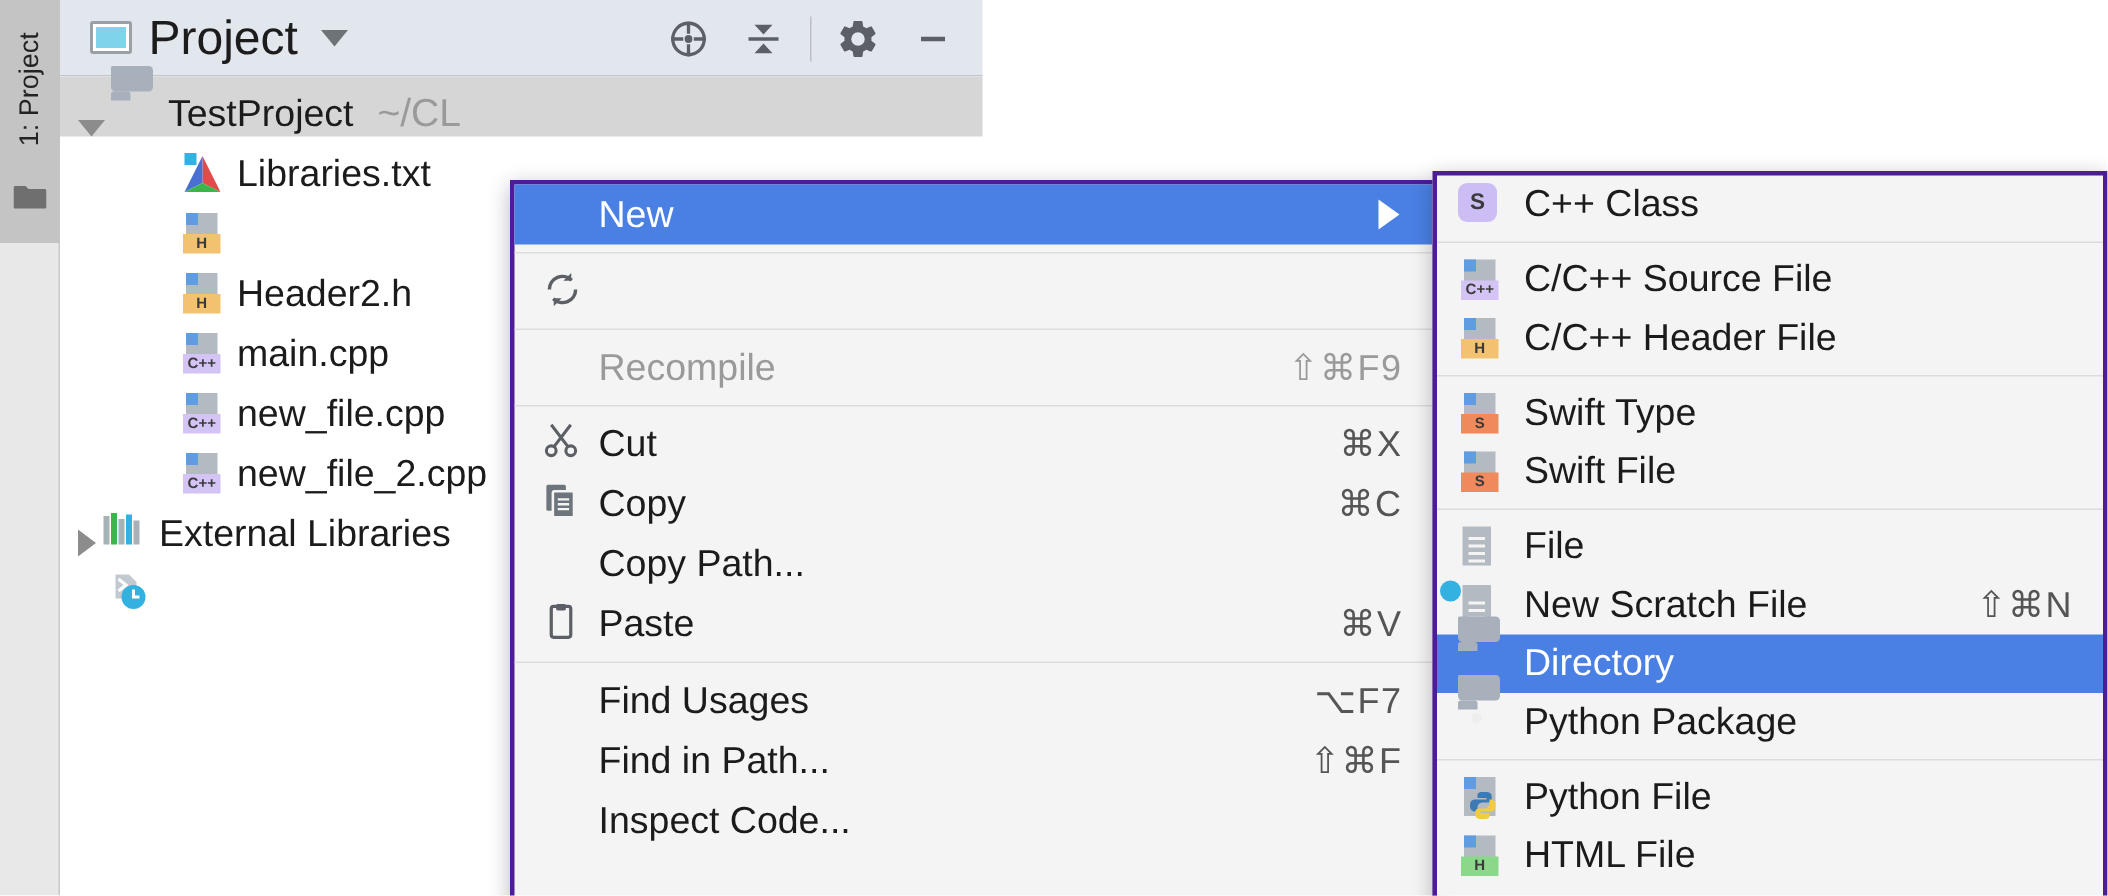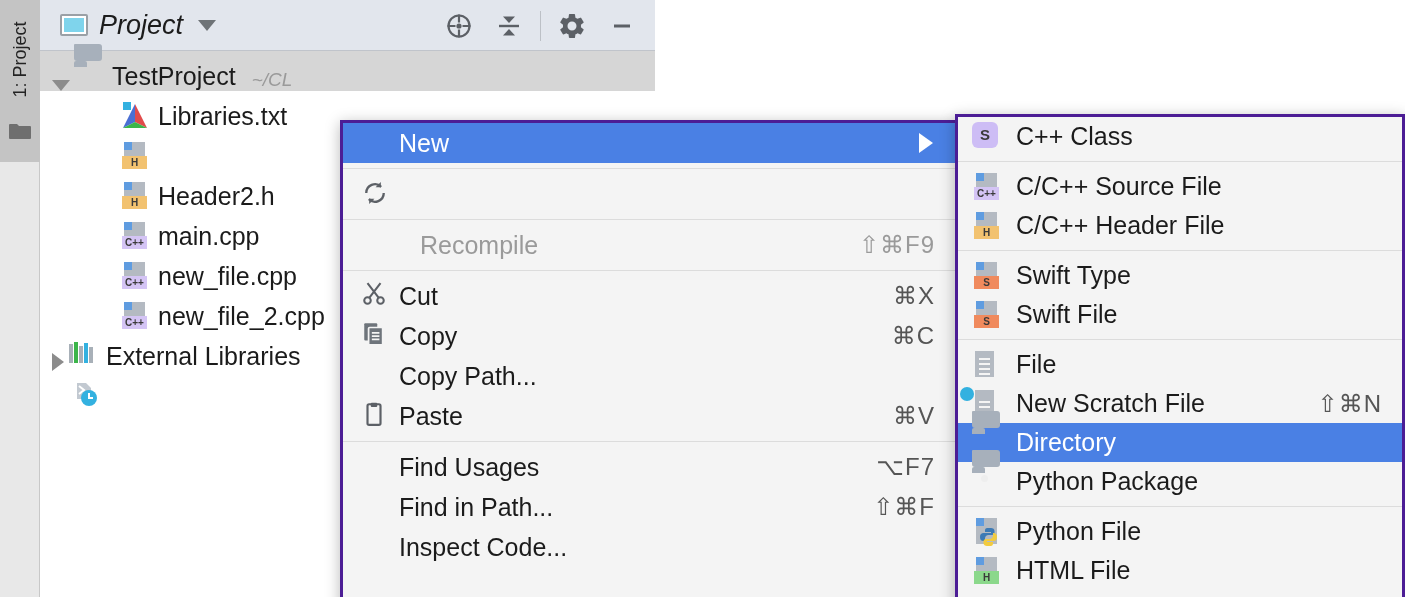--- a/index.html
+++ b/index.html
@@ -47,7 +47,7 @@
     display: flex; align-items: center;
   }
   .tw-title-box { display: flex; align-items: center; padding-left: 20px; gap: 11px; }
-  .tw-title { font-size: 27px; color: #1c1c1c; font-style: italic; }
+  .tw-title { font-size: 32px; color: #1c1c1c; }
   .tw-icon-proj {
     width: 28px; height: 22px; border: 2px solid #9aa0a6; border-radius: 2px;
     background: #7fd4ec; box-shadow: inset 0 0 0 2px #fff;

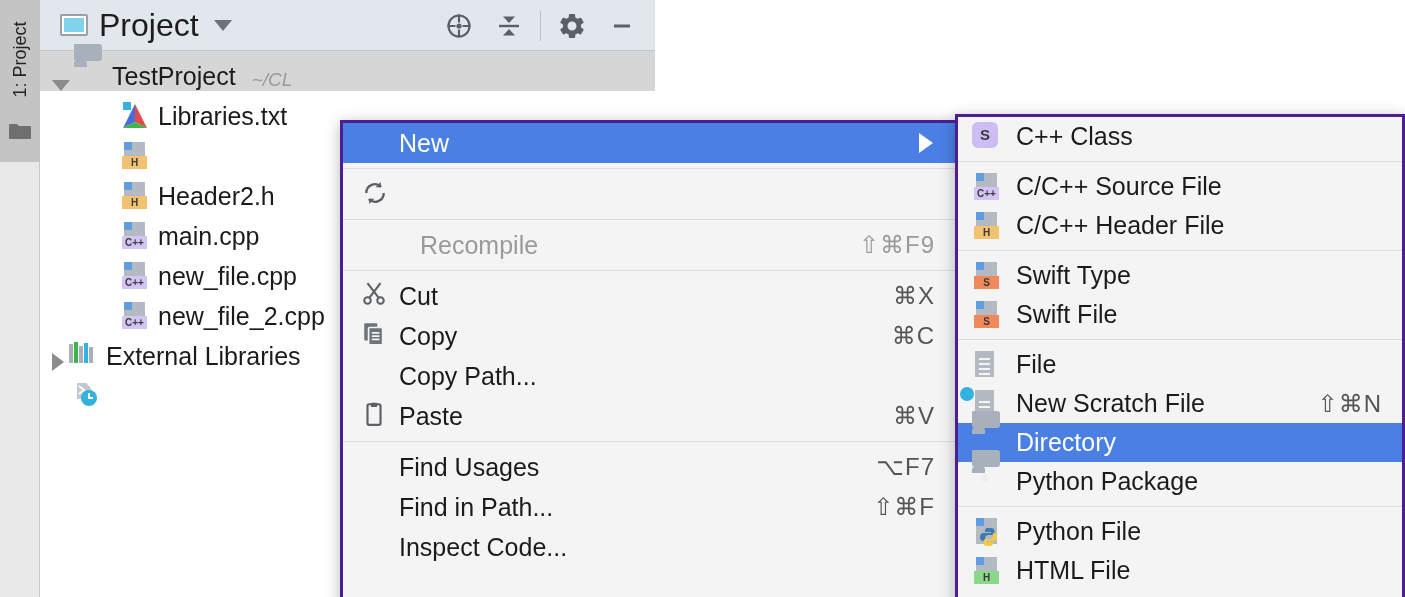--- a/index.html
+++ b/index.html
@@ -84,7 +84,7 @@
   .tree-arrow.hidden { visibility: hidden; }
   .tree-ico { width: 30px; height: 30px; margin-right: 8px; flex: 0 0 auto; position: relative; }
   .tree-label { }
-  .tree-path { color: #9a9a9a; font-size: 19px; margin-left: 16px; font-style: italic; }
+  .tree-path { color: #9a9a9a; font-size: 26px; margin-left: 16px; }
 
   
   .fi { position: relative; width: 30px; height: 30px; }

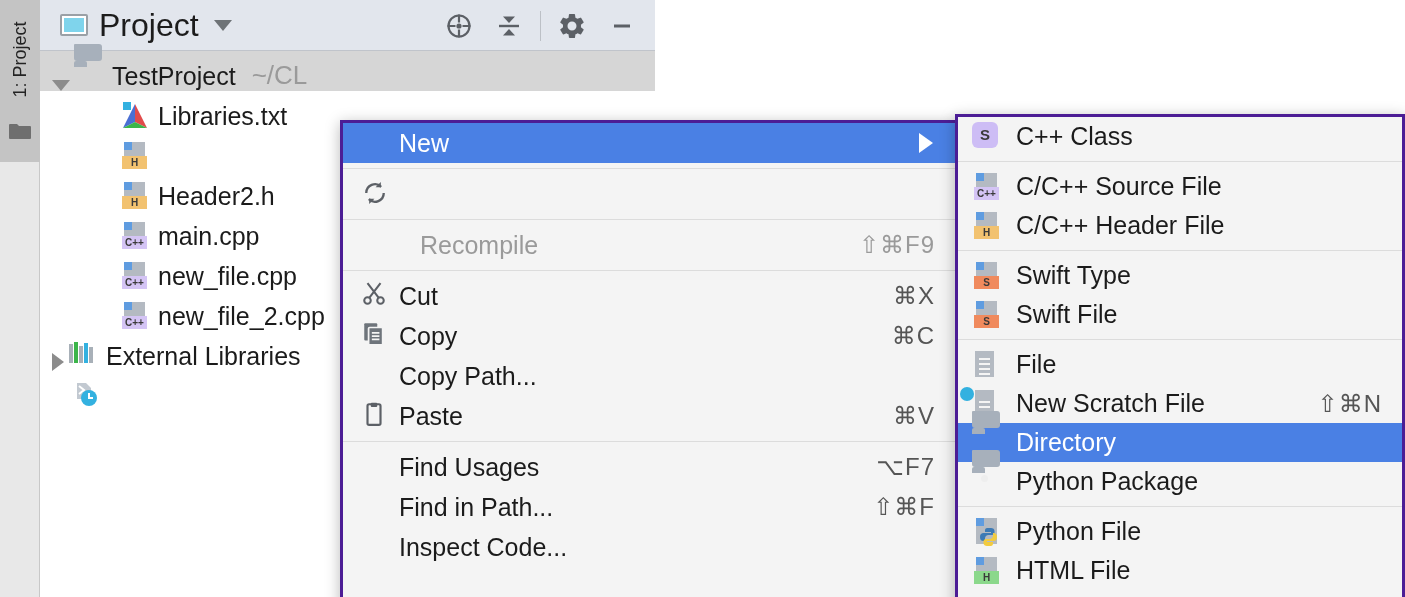--- a/index.html
+++ b/index.html
@@ -132,7 +132,7 @@
     padding-left: 18px; white-space: nowrap;
   }
   .mi.hl { background: #4a80e4; color: #ffffff; }
-  .mi.disabled { color: #9a9a9a; gap: 21px; }
+  .mi.disabled { color: #9a9a9a; }
   .mi-ico { width: 34px; height: 30px; flex: 0 0 auto; position: relative; margin-right: 4px; }
   .mi-label { flex: 1 1 auto; }
   .mi-shortcut { color: #555; font-size: 24px; padding-right: 20px; letter-spacing: 1px; }

